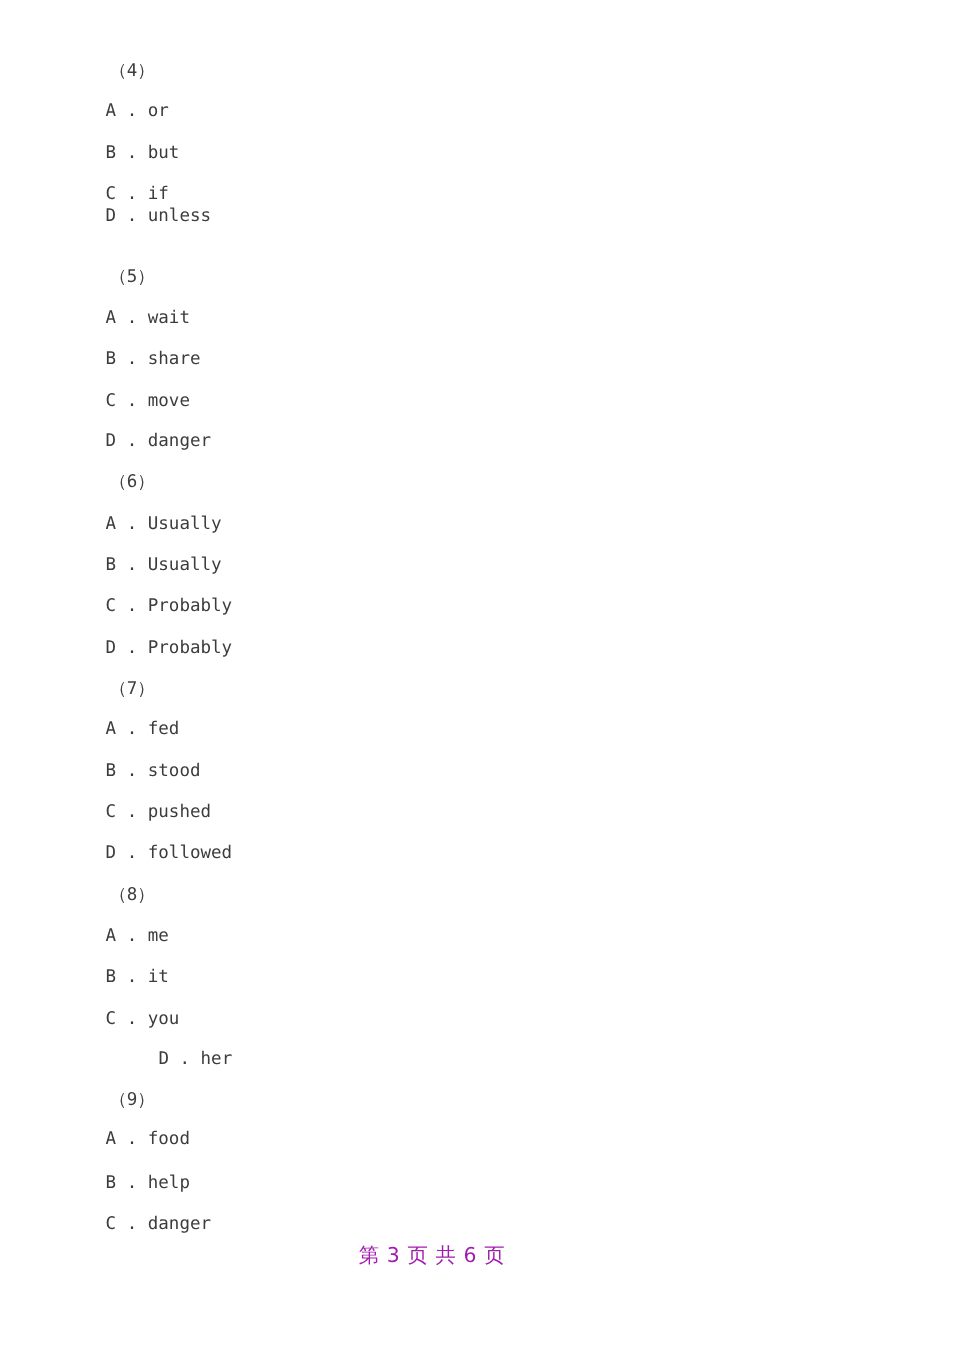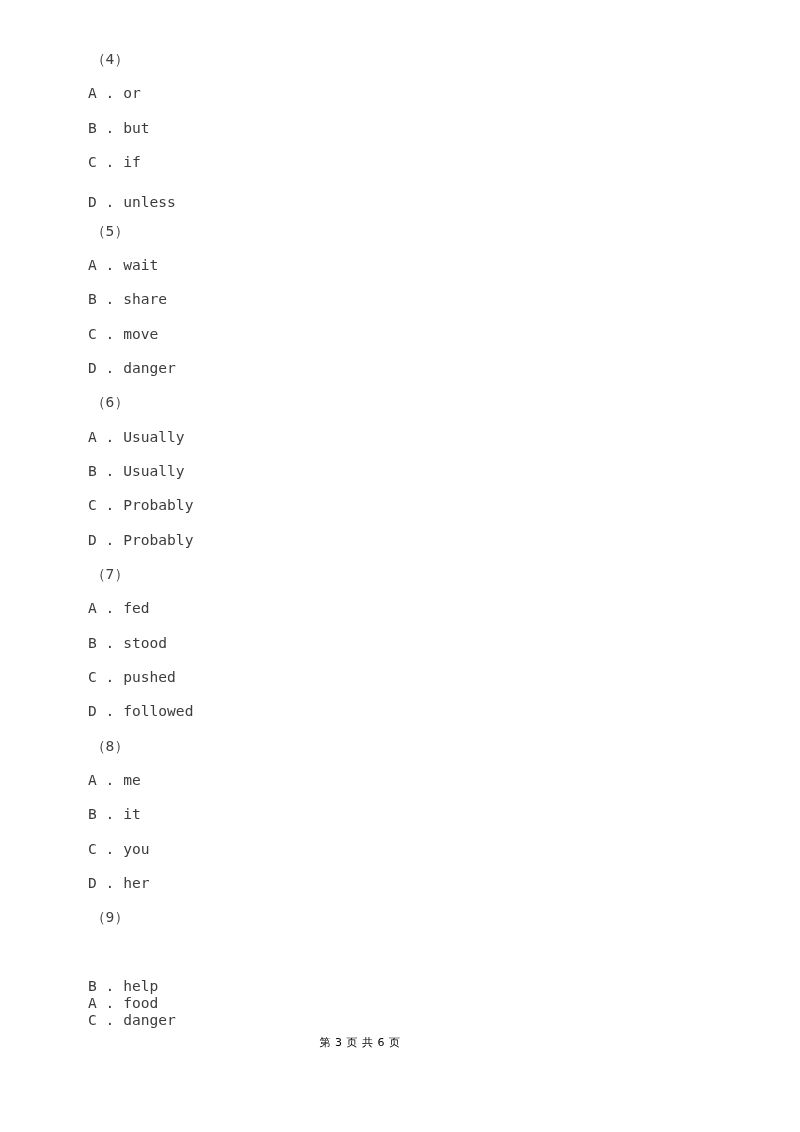--- a/index.html
+++ b/index.html
@@ -75,7 +75,7 @@
       <div class="line opt" style="top: 86.33px;">A . or</div>
       <div class="line opt" style="top: 120.66px;">B . but</div>
       <div class="line opt" style="top: 154.99px;">C . if</div>
-      <div class="line opt" style="top: 195px;">D . unless</div>
+      <div class="line opt" style="top: 173px;">D . unless</div>
       <div class="line qnum" style="top: 223.65px;">（5）</div>
       <div class="line opt" style="top: 257.98px;">A . wait</div>
       <div class="line opt" style="top: 292.31px;">B . share</div>

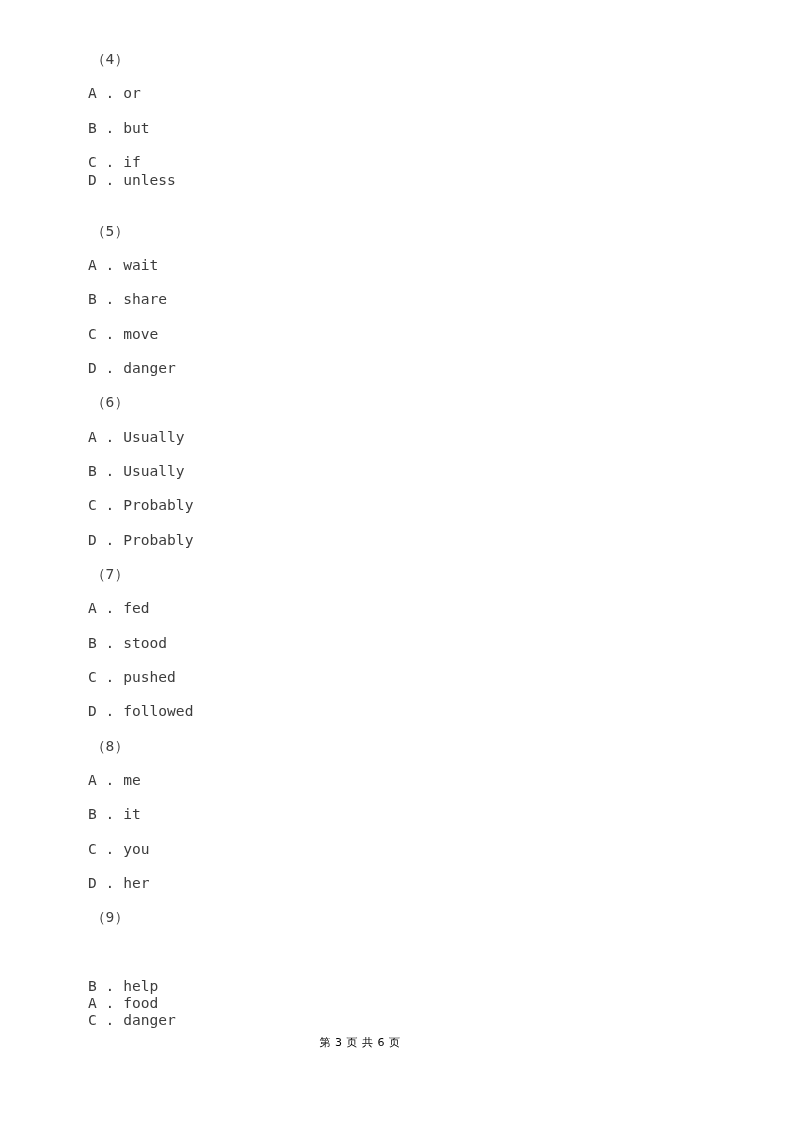--- a/index.html
+++ b/index.html
@@ -95,7 +95,7 @@
       <div class="line opt" style="top: 772.93px;">A . me</div>
       <div class="line opt" style="top: 807.26px;">B . it</div>
       <div class="line opt" style="top: 841.59px;">C . you</div>
-      <div class="line opt" style="top: 875.92px;">D . her</div>
+      <div class="line opt" style="top: 875.92px; margin-left: 44px;">D . her</div>
       <div class="line qnum" style="top: 910.25px;">（9）</div>
       <div class="line opt" style="top: 996px;">A . food</div>
       <div class="line opt" style="top: 978.91px;">B . help</div>

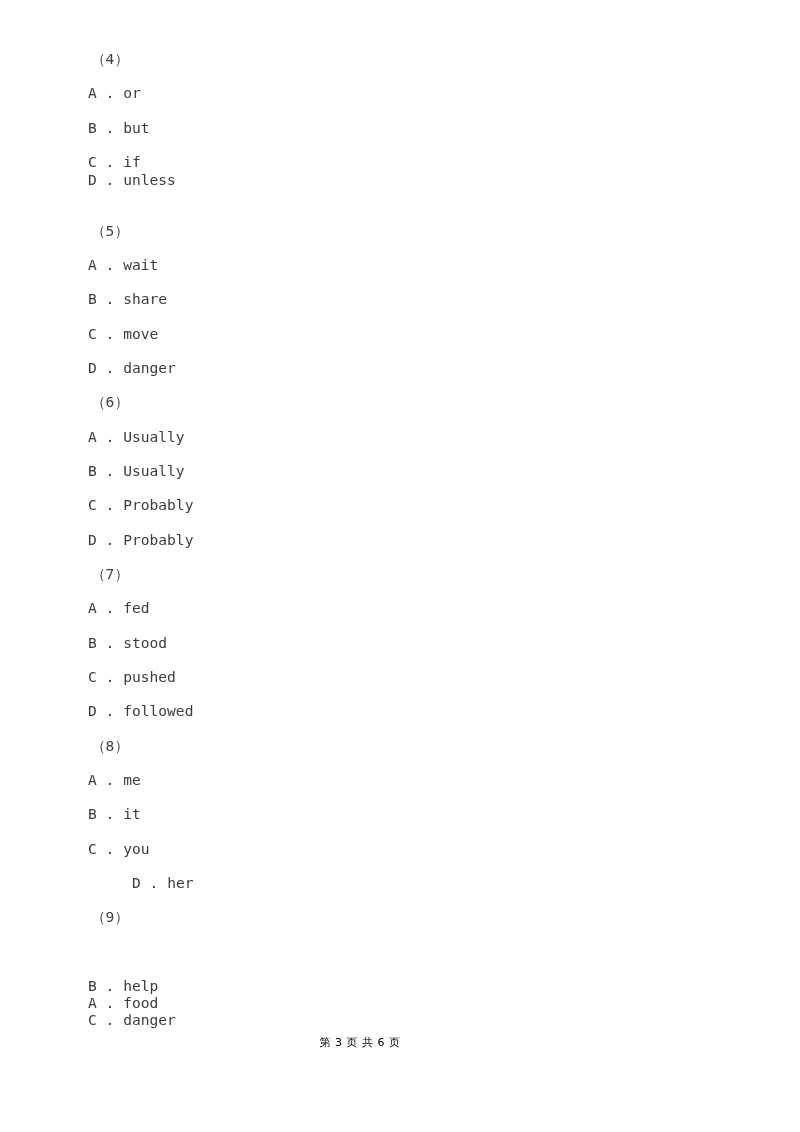--- a/index.html
+++ b/index.html
@@ -97,7 +97,7 @@
       <div class="line opt" style="top: 841.59px;">C . you</div>
       <div class="line opt" style="top: 875.92px; margin-left: 44px;">D . her</div>
       <div class="line qnum" style="top: 910.25px;">（9）</div>
-      <div class="line opt" style="top: 996px;">A . food</div>
+      <div class="line opt" style="top: 942px;">A . food</div>
       <div class="line opt" style="top: 978.91px;">B . help</div>
       <div class="line opt" style="top: 1013.24px;">C . danger</div>
     </div>

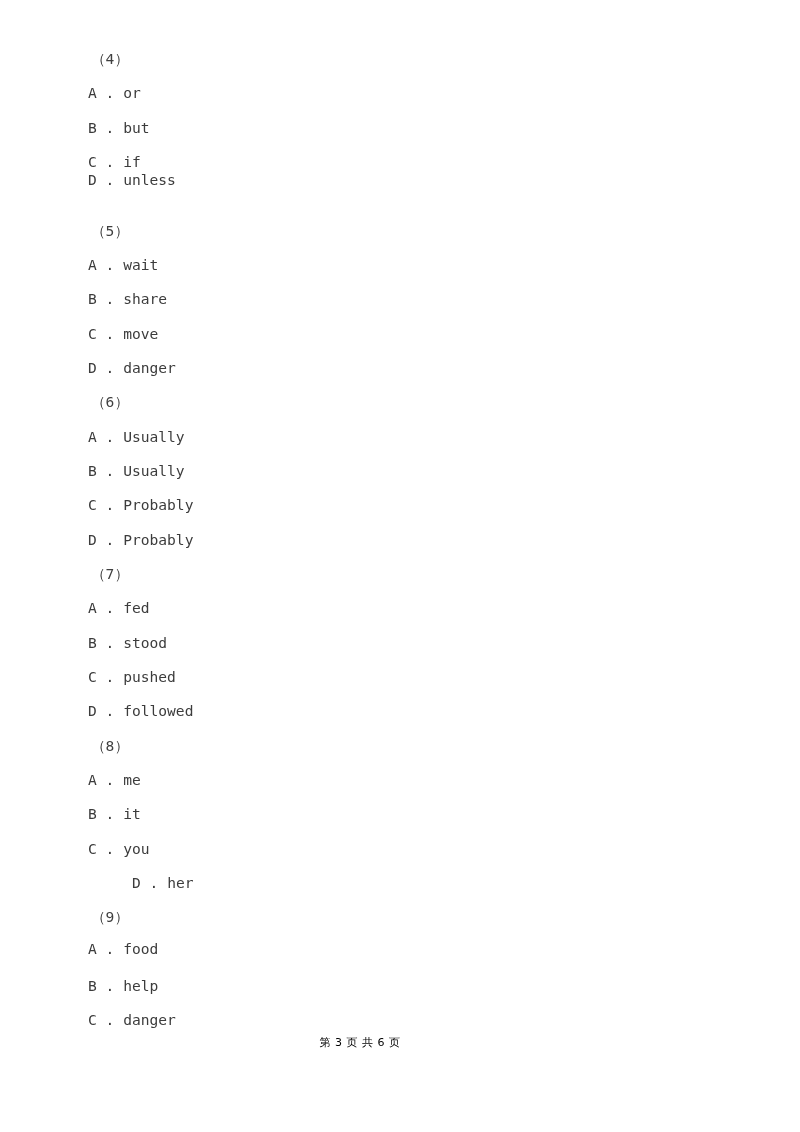--- a/index.html
+++ b/index.html
@@ -59,8 +59,8 @@
     width: 720px;
     text-align: center;
     font-family: "DejaVu Sans", "Liberation Sans", sans-serif;
-    font-size: 11px;
-    color: #000000;
+    font-size: 17px;
+    color: #a21caf;
     white-space: pre;
     letter-spacing: 0.5px;
   }

